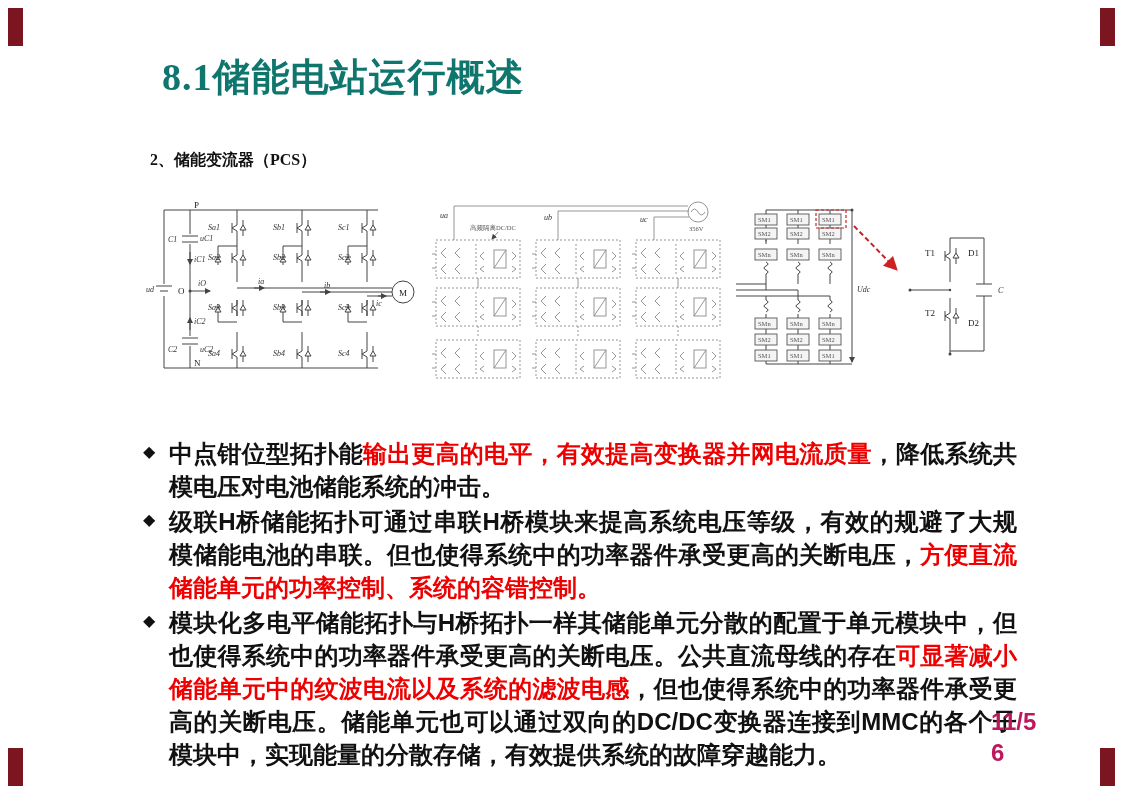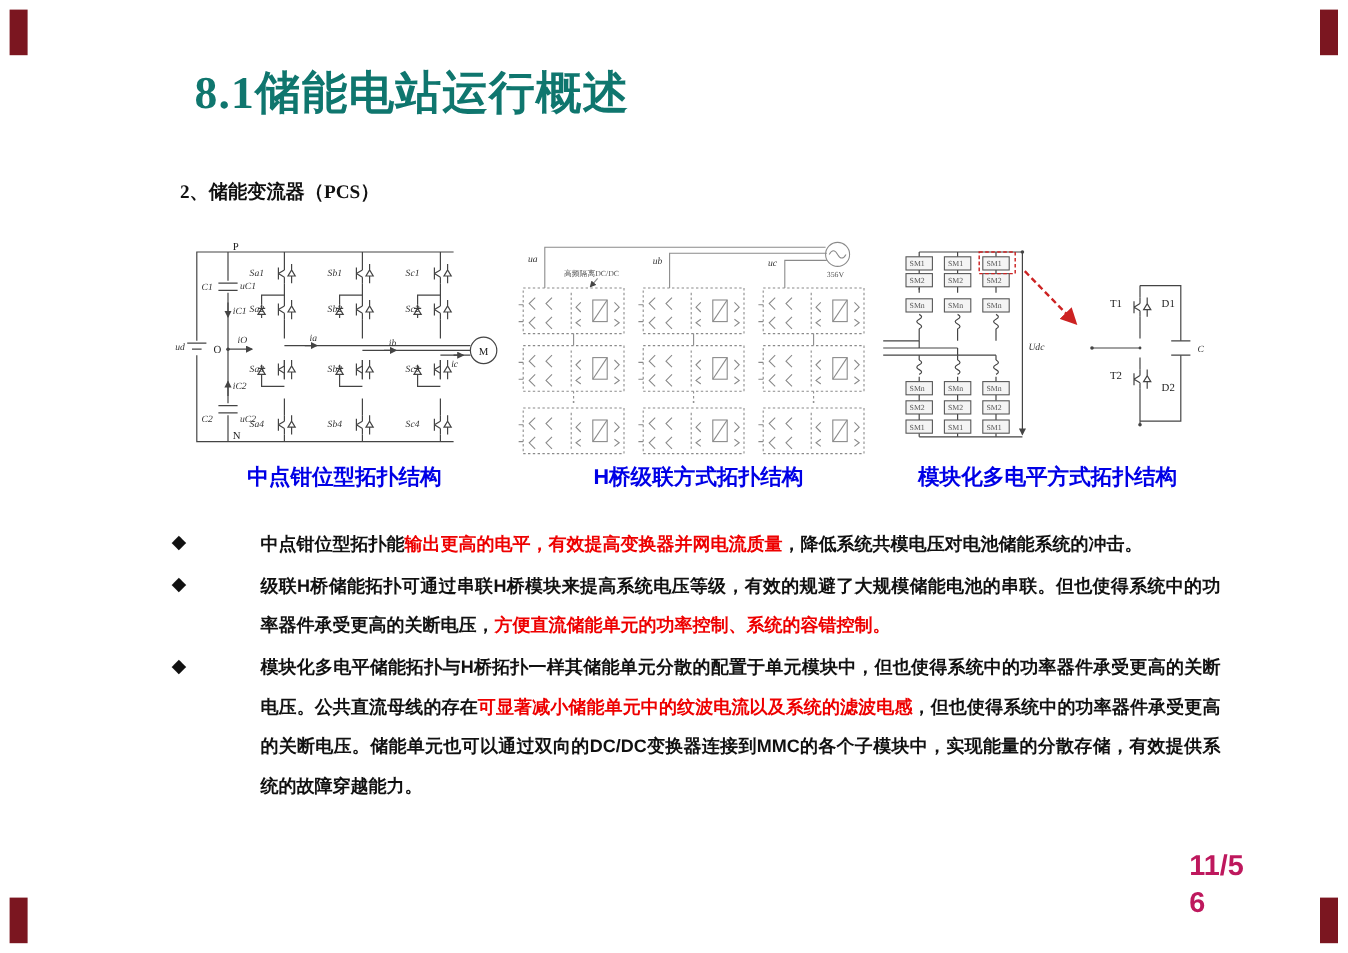--- a/index.html
+++ b/index.html
@@ -169,7 +169,6 @@
         <circle class="sk" cx="261" cy="96" r="11"></circle>
         <text class="lbl-up" x="257" y="100">M</text>
       </svg>
-      <div class="fig-caption">中点钳位型拓扑结构</div>
     </div>
 
     <div class="figure">

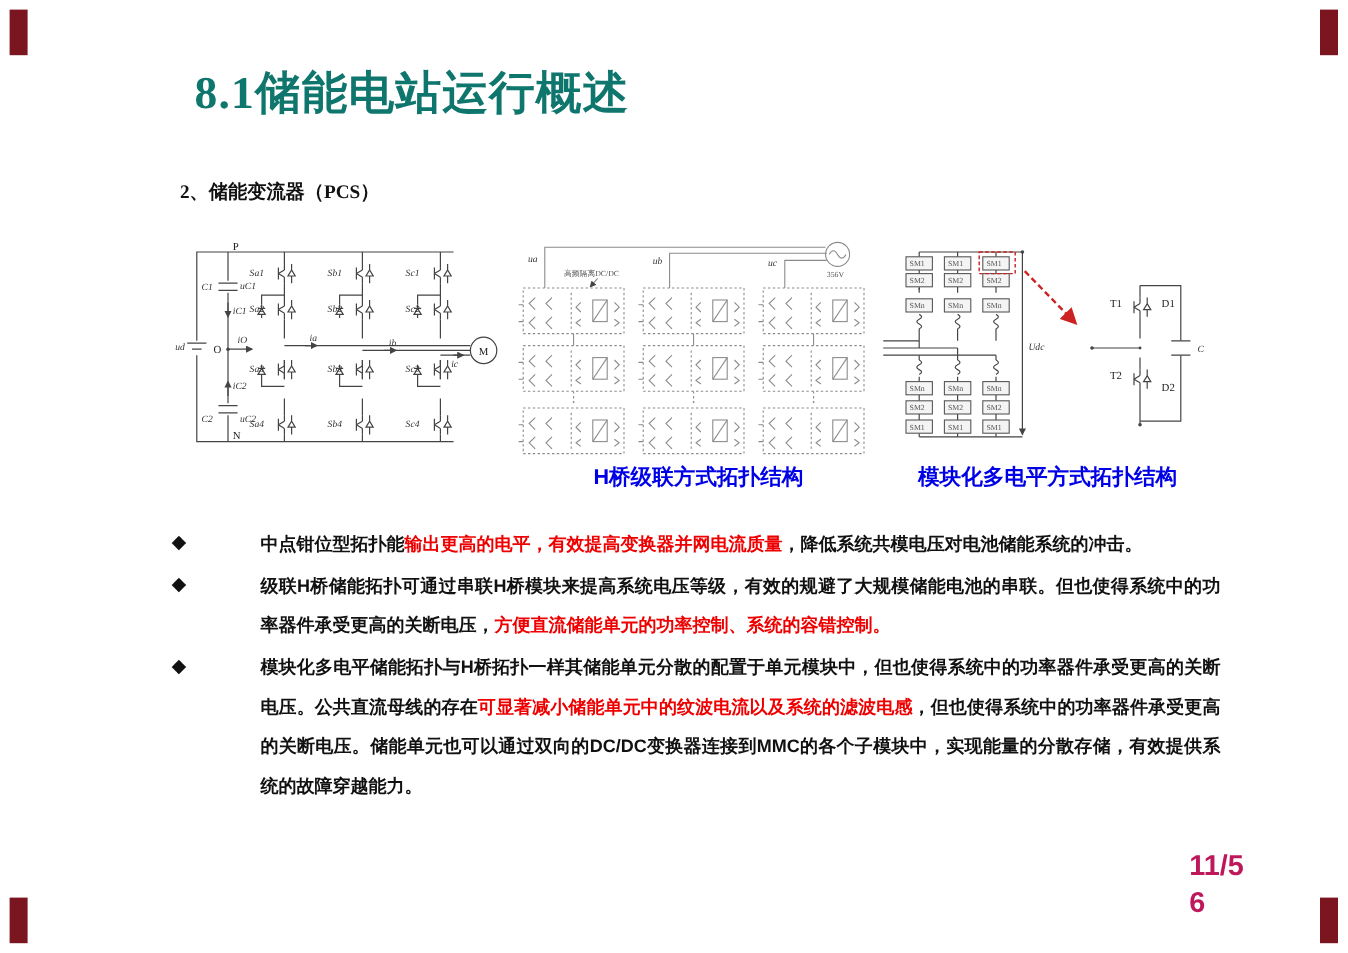--- a/index.html
+++ b/index.html
@@ -219,7 +219,6 @@
             <circle cx="246" cy="139" r="0.8" fill="#8a8a8a"></circle>
         </g>
       </svg>
-      <div class="fig-caption">H桥级联方式拓扑结构</div>
     </div>
 
     <div class="figure">

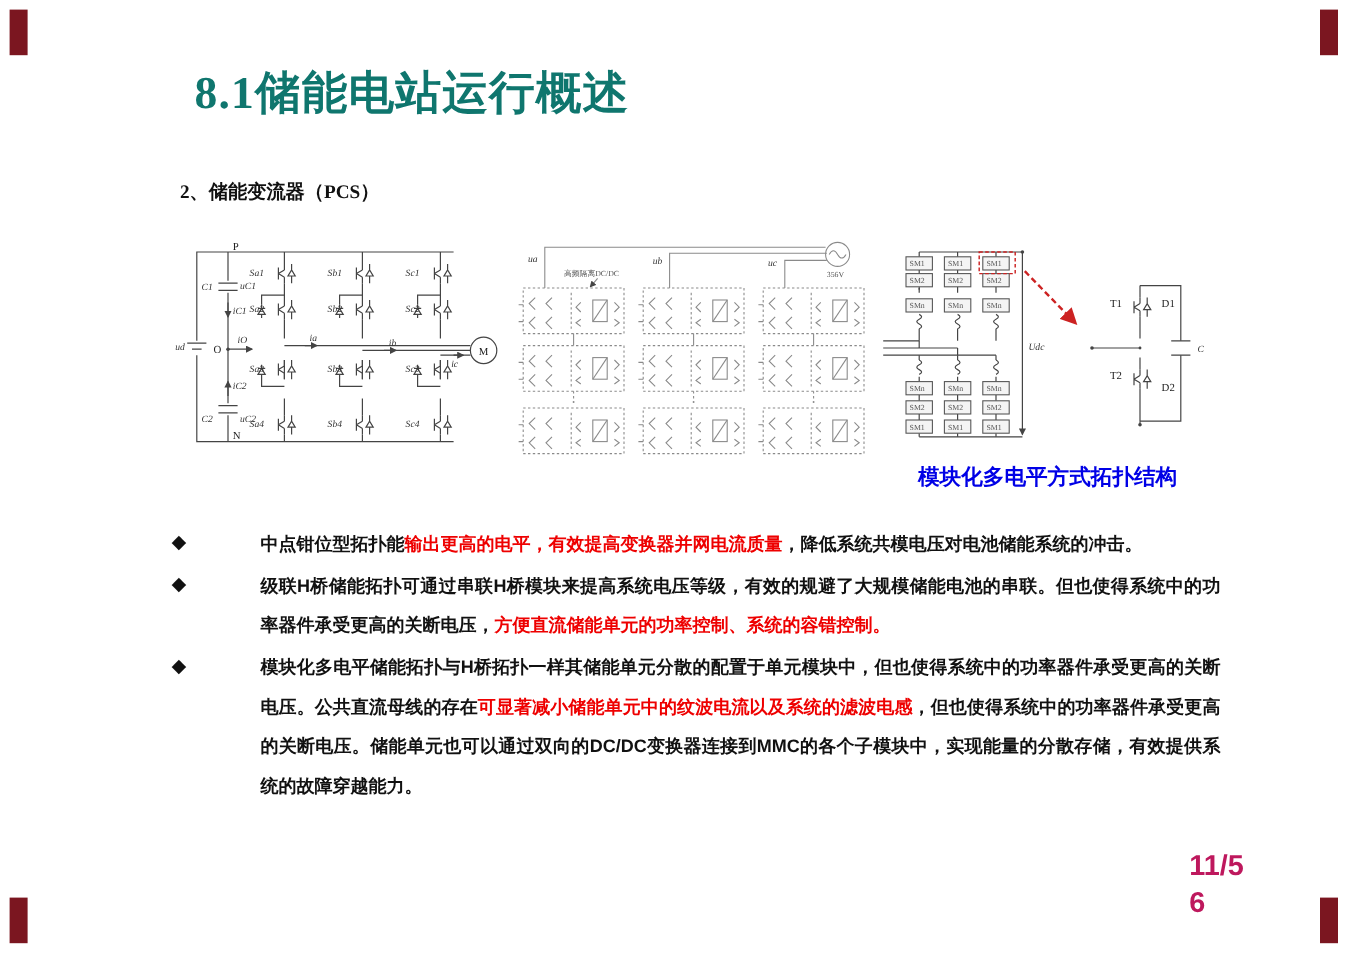--- a/index.html
+++ b/index.html
@@ -314,7 +314,6 @@
           <circle cx="218" cy="158" r="1.5" fill="#444"></circle>
         </g>
       </svg>
-      <div class="fig-caption">模块化多电平方式拓扑结构</div>
     </div>
   </div>
 

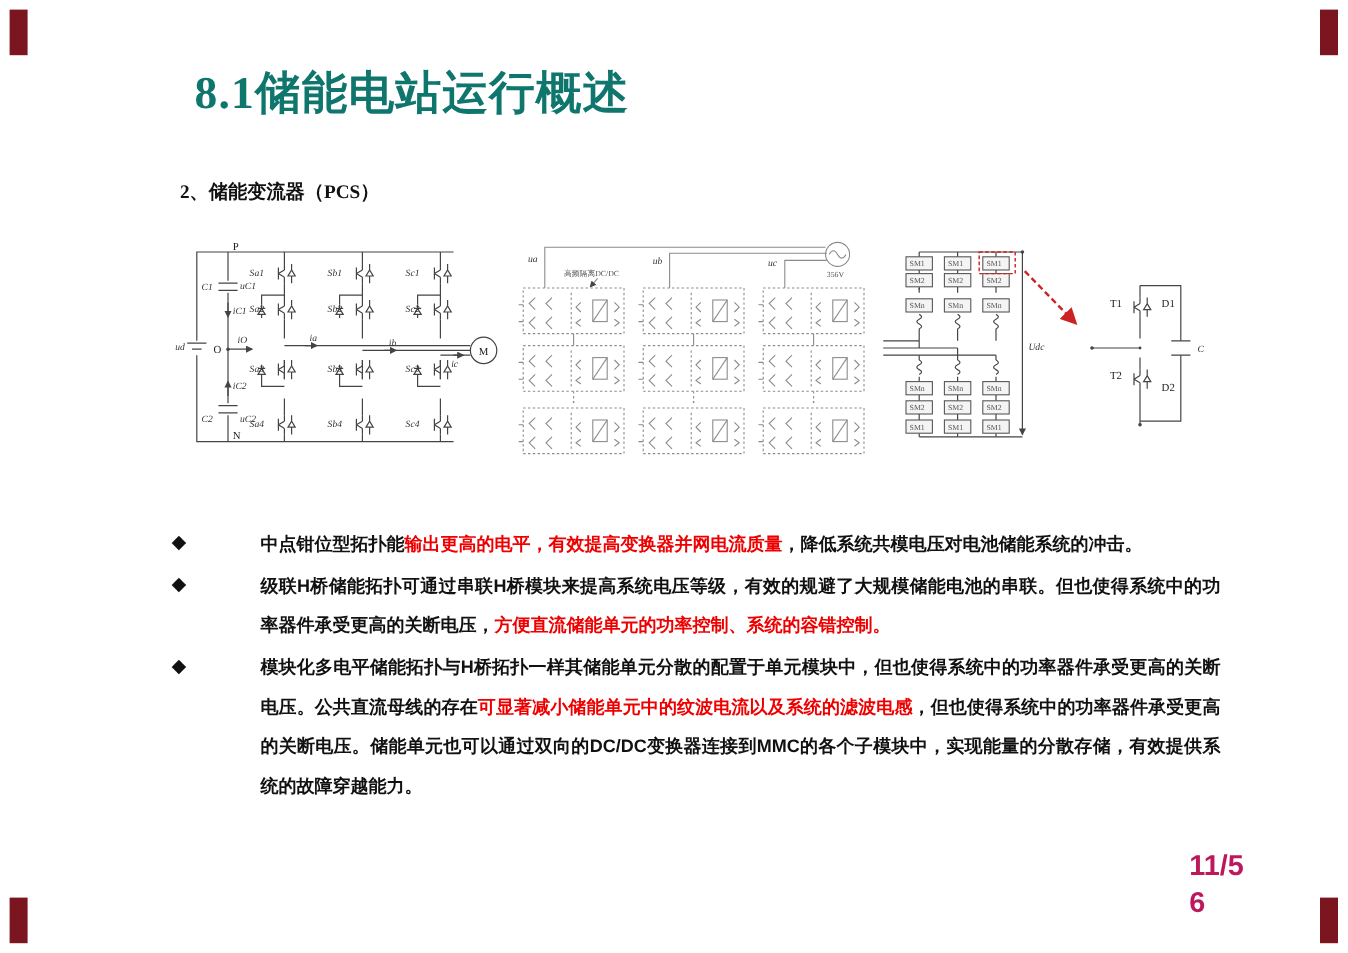--- a/index.html
+++ b/index.html
@@ -36,8 +36,8 @@
     flex:0 0 26px; font-size:16px; color:#111; padding-top:5px;
   }
   .btext{
-    flex:1; font-size:15px; font-weight:bold; color:#111;
-    line-height:33px; text-align:justify;margin-left:48px;
+    flex:1; font-size:24px; font-weight:bold; color:#111;
+    line-height:33px; text-align:justify;
   }
   .btext .red{color:#ee0000;}
 

